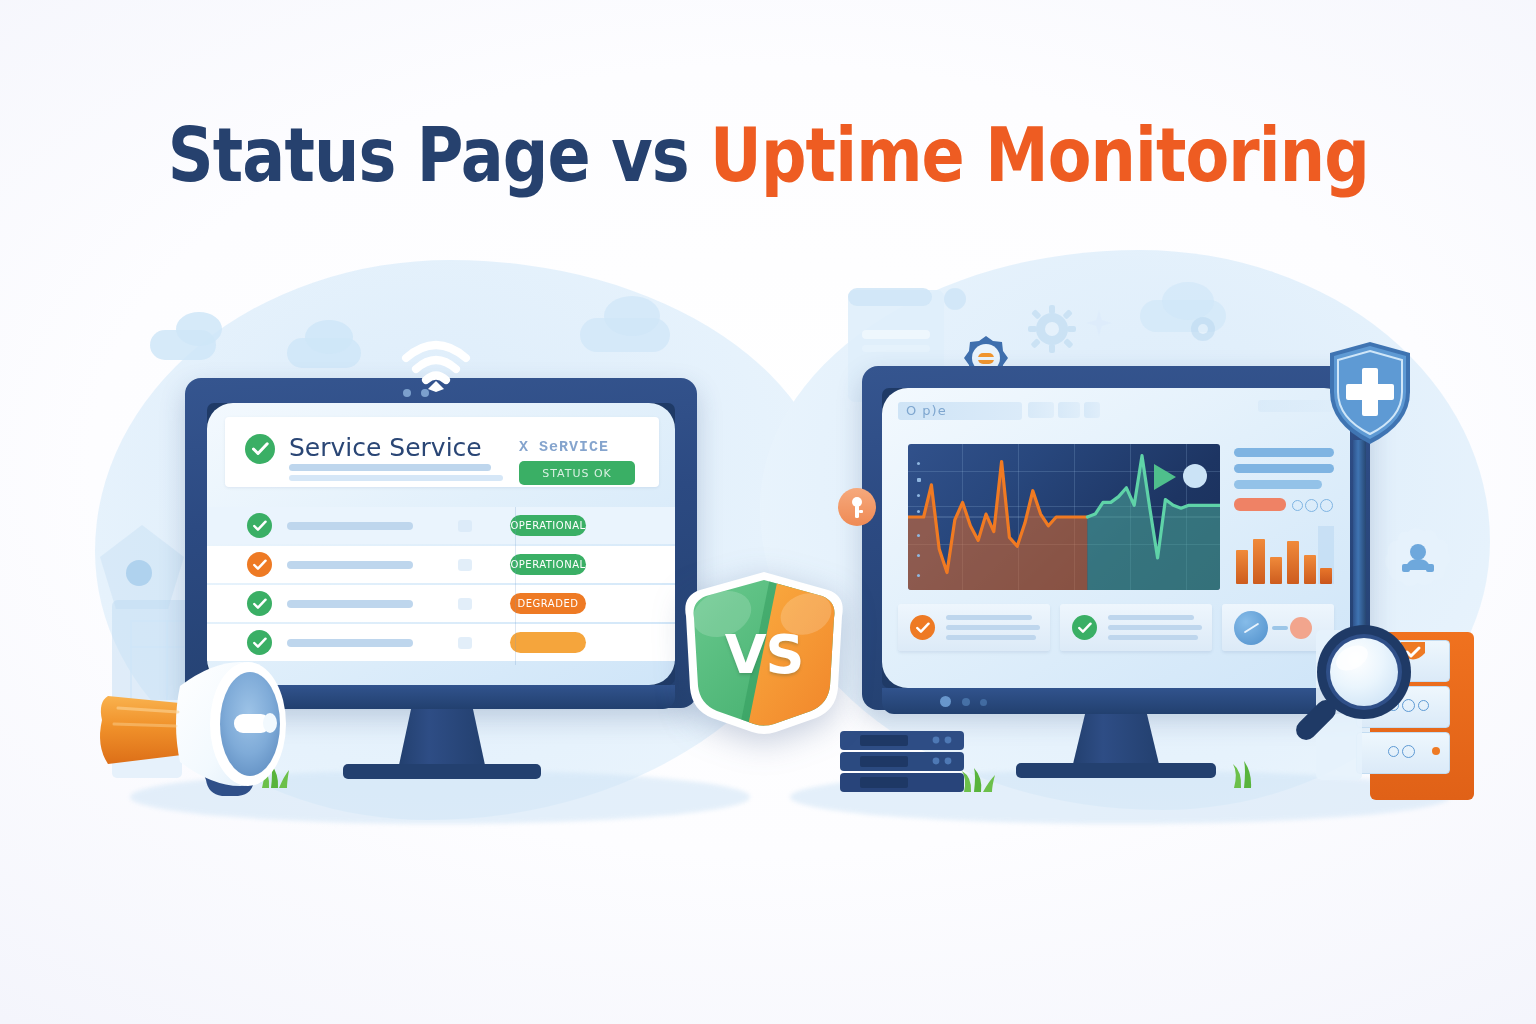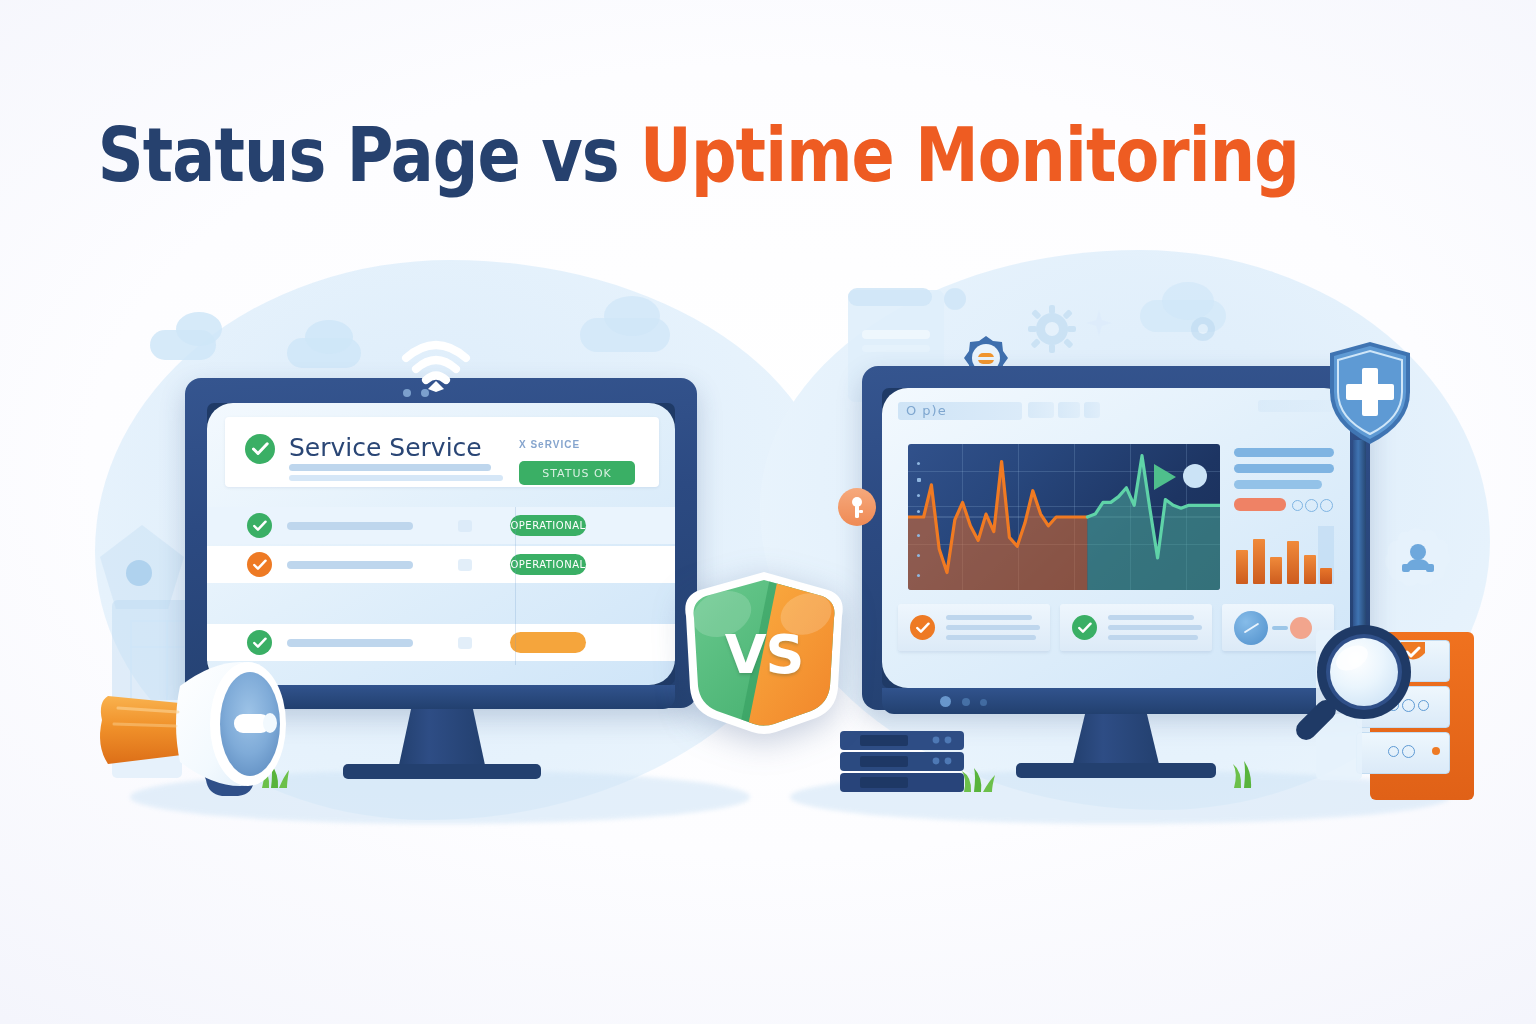--- a/index.html
+++ b/index.html
@@ -15,7 +15,7 @@
   
   .title-wrap{
     position:absolute;left:0;right:0;top:118px;
-    text-align:left;
+    text-align:center;
     z-index:60;
   }
   .title{

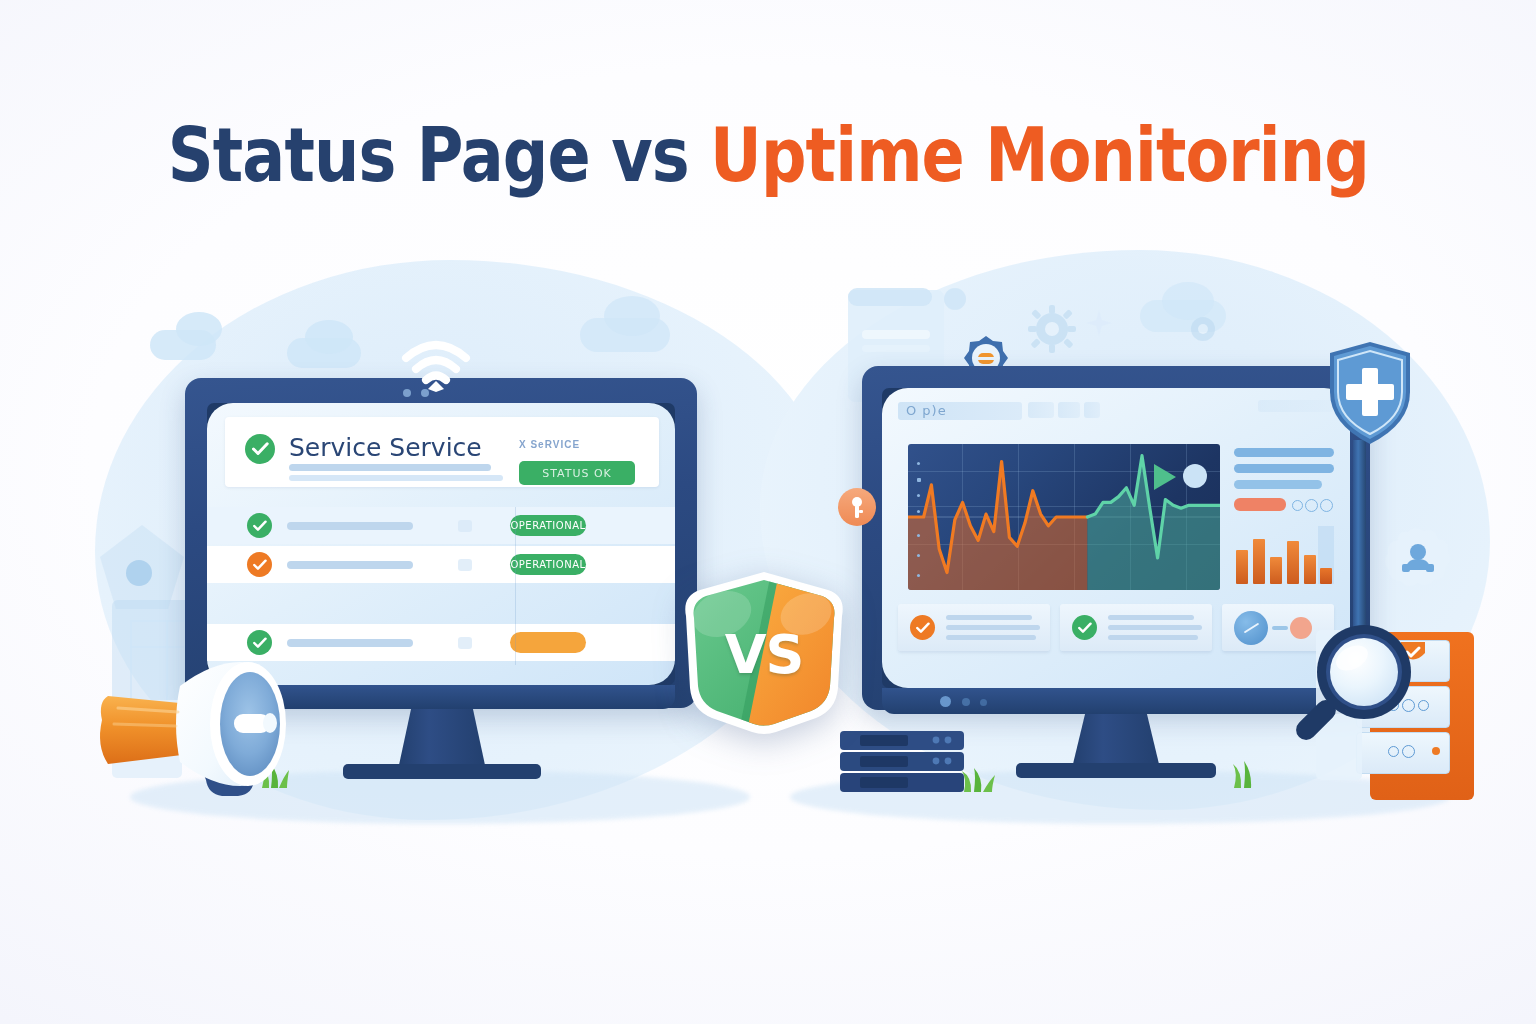--- a/index.html
+++ b/index.html
@@ -124,8 +124,8 @@
     white-space:nowrap;
   }
   .svc-sub{
-    color:#5d86bd;font-size:10px;font-weight:700;letter-spacing:1px;
-    font-family:Liberation Sans, sans-serif;opacity:.75;white-space:nowrap;text-align:center;
+    color:#5d86bd;font-size:15px;font-weight:700;letter-spacing:1px;
+    font-family:Liberation Mono, monospace;opacity:.75;white-space:nowrap;text-align:center;
   }
   .skel{background:#bed6ed;border-radius:6px;}
   .skel-lt{background:#d6e7f7;border-radius:6px;}

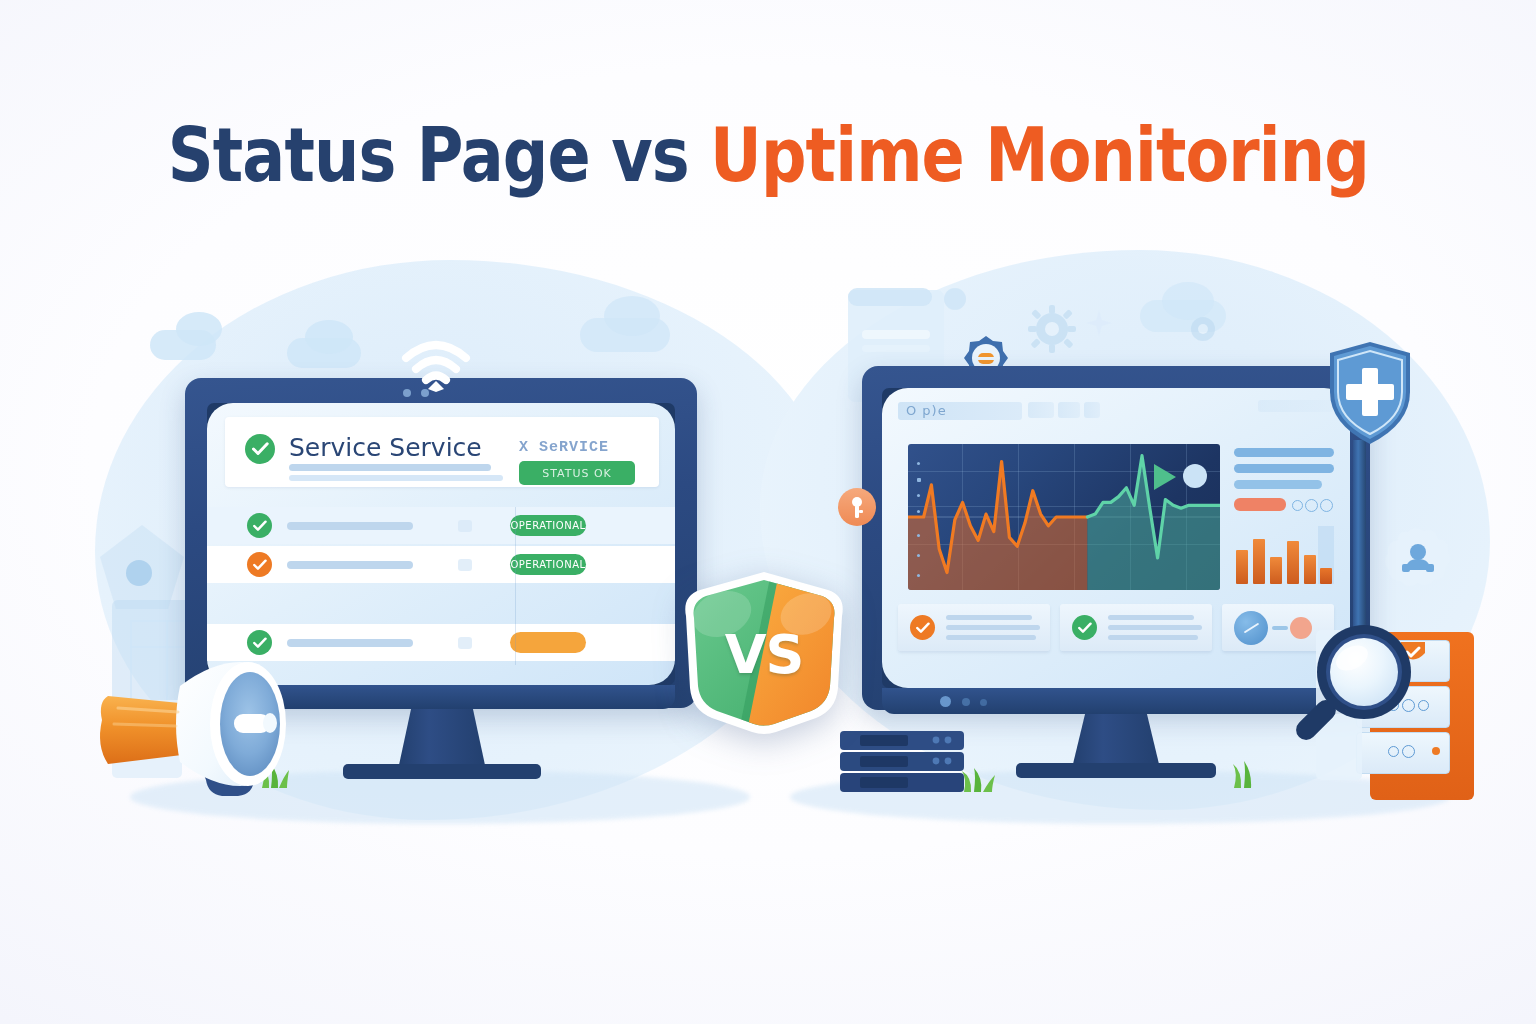--- a/index.html
+++ b/index.html
@@ -334,6 +334,16 @@
           <div class="pill pill-green" style="margin-left:38px;width:76px;height:21px;">OPERATIONAL</div>
         </div>
 
+        <div class="row rowbg-b" style="top:182px;height:37px;">
+          <div class="check" style="margin-left:40px;width:25px;height:25px;background:#3aaf65;">
+            <svg width="14" height="12" viewBox="0 0 17 14">
+                <path d="M1.5 7 L6 11.5 L15.2 1.8" stroke="#fff" stroke-width="3" fill="none" stroke-linecap="round" stroke-linejoin="round"></path>
+              </svg>
+          </div>
+          <div class="skel" style="margin-left:15px;width:126px;height:8px;"></div>
+          <div class="skel-lt" style="margin-left:45px;width:14px;height:12px;border-radius:3px;opacity:.7"></div>
+          <div class="pill pill-orange" style="margin-left:38px;width:76px;height:21px;">DEGRADED</div>
+        </div>
 
         <div class="row rowbg-b" style="top:221px;height:37px;">
           <div class="check" style="margin-left:40px;width:25px;height:25px;background:#3aaf65;">

